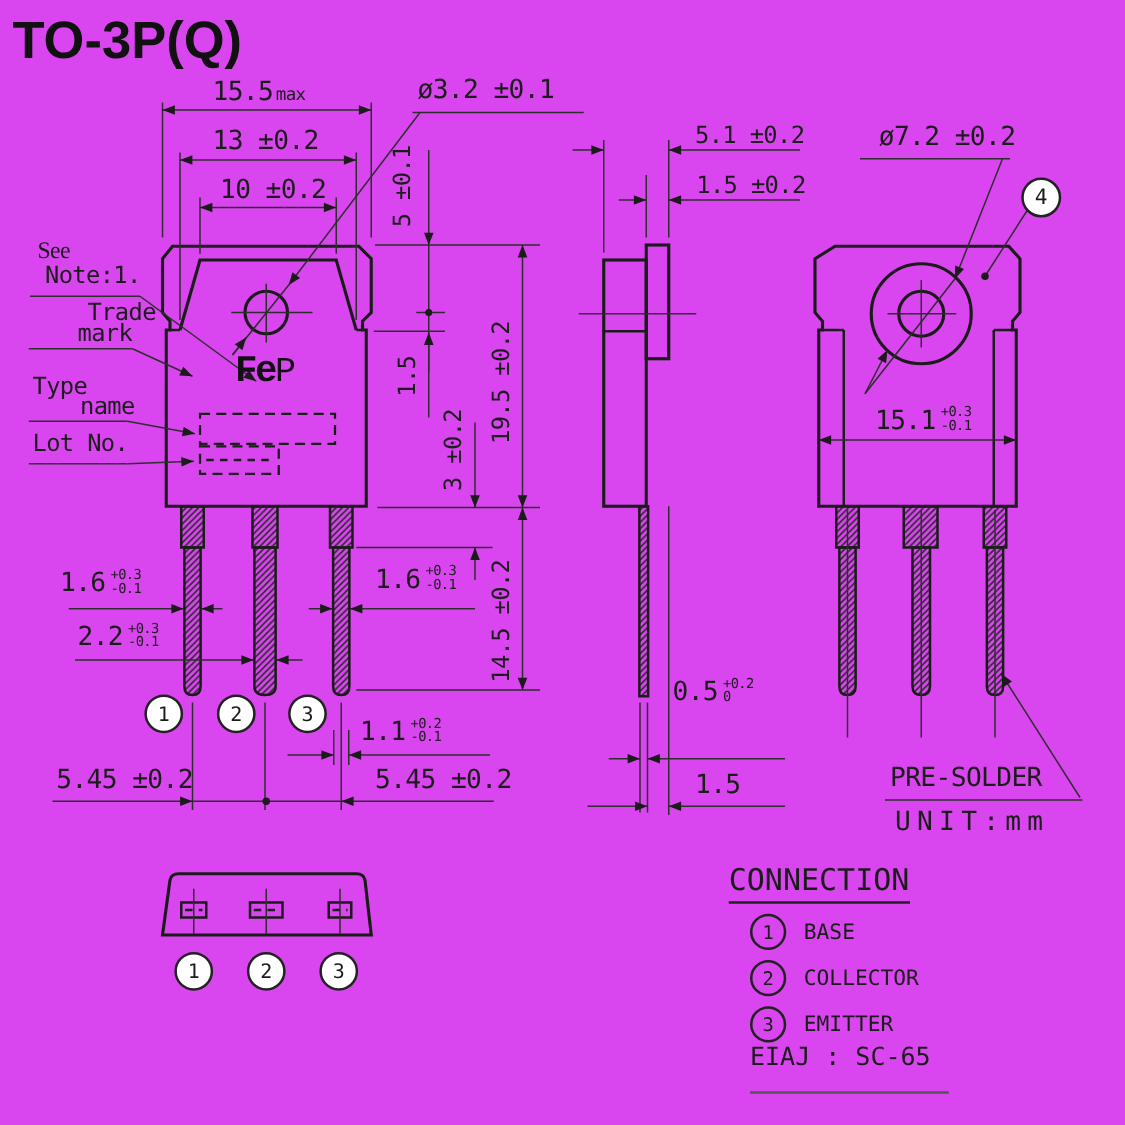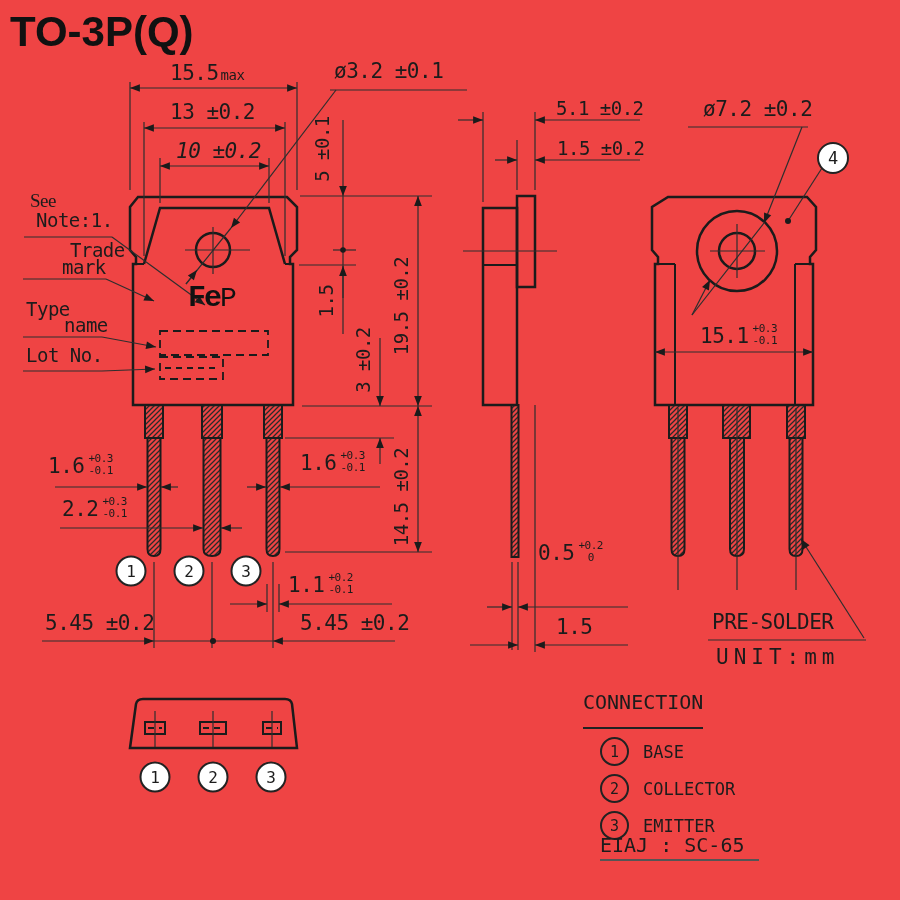--- a/index.html
+++ b/index.html
@@ -3,7 +3,7 @@
 <meta charset="utf-8">
 <style>
   html,body{margin:0;padding:0;background:#fff;}
-  #canvas{position:relative;width:900px;height:900px;background:#ef4444;overflow:hidden;
+  #canvas{position:relative;width:900px;height:900px;background:#d946ef;overflow:hidden;
           font-family:"DejaVu Sans Mono", monospace;color:#1c1c1c;}
   svg{position:absolute;left:0;top:0;}
   .t{stroke:#2e2e2e;stroke-width:1.2;fill:none;}

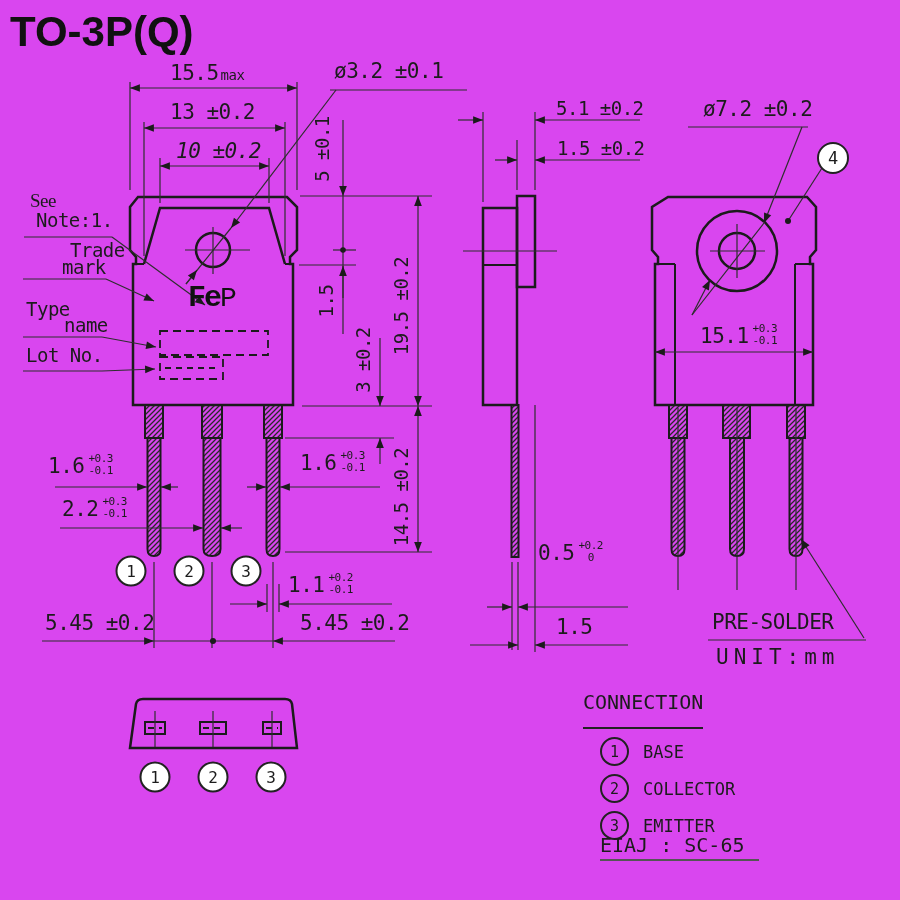--- a/index.html
+++ b/index.html
@@ -196,7 +196,7 @@
 
 <div class="lbl big" style="left:170px;top:62px;"><span>15.5</span><span class="suffix">max</span></div>
 <div class="lbl big" style="left:170px;top:101px;">13 ±0.2</div>
-<div class="lbl big" style="left:176px;top:140px;font-style:italic;">10 ±0.2</div>
+<div class="lbl big" style="left:176px;top:140px;">10 ±0.2</div>
 <div class="lbl big" style="left:334px;top:60px;">ø3.2 ±0.1</div>
 
 <div class="lbl" style="left:30px;top:191px;font-family:Liberation Serif, serif;">See</div>

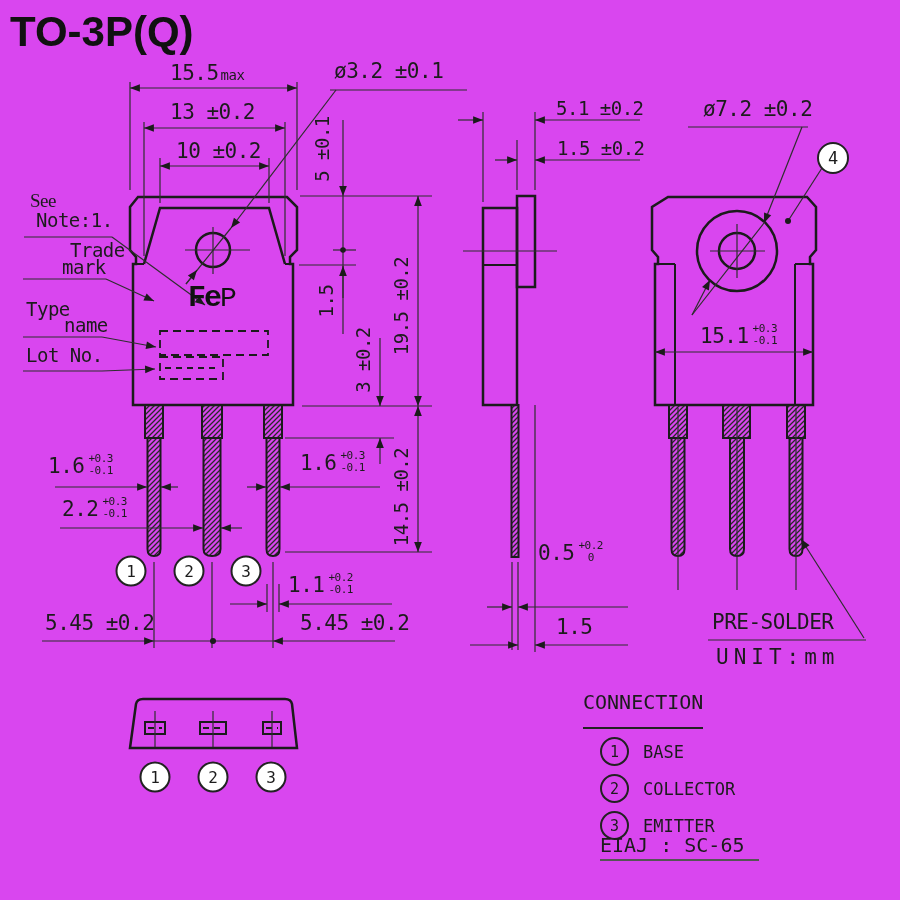--- a/index.html
+++ b/index.html
@@ -18,7 +18,7 @@
         transform:translate(-50%,-50%) rotate(-90deg);}
   .suffix{font-size:14px;margin-left:2px;}
   .tol{display:inline-flex;flex-direction:column;vertical-align:middle;font-size:11px;
-       line-height:1.05;margin-left:4px;letter-spacing:-0.5px;position:relative;top:-2px;align-items:center;}
+       line-height:1.05;margin-left:4px;letter-spacing:-0.5px;position:relative;top:-2px;}
   .title{position:absolute;left:10px;top:8px;font-family:"Liberation Sans",sans-serif;
          font-weight:bold;font-size:42px;letter-spacing:0;color:#111;}
   .logo{position:absolute;left:188px;top:281px;font-family:Liberation Mono, monospace;

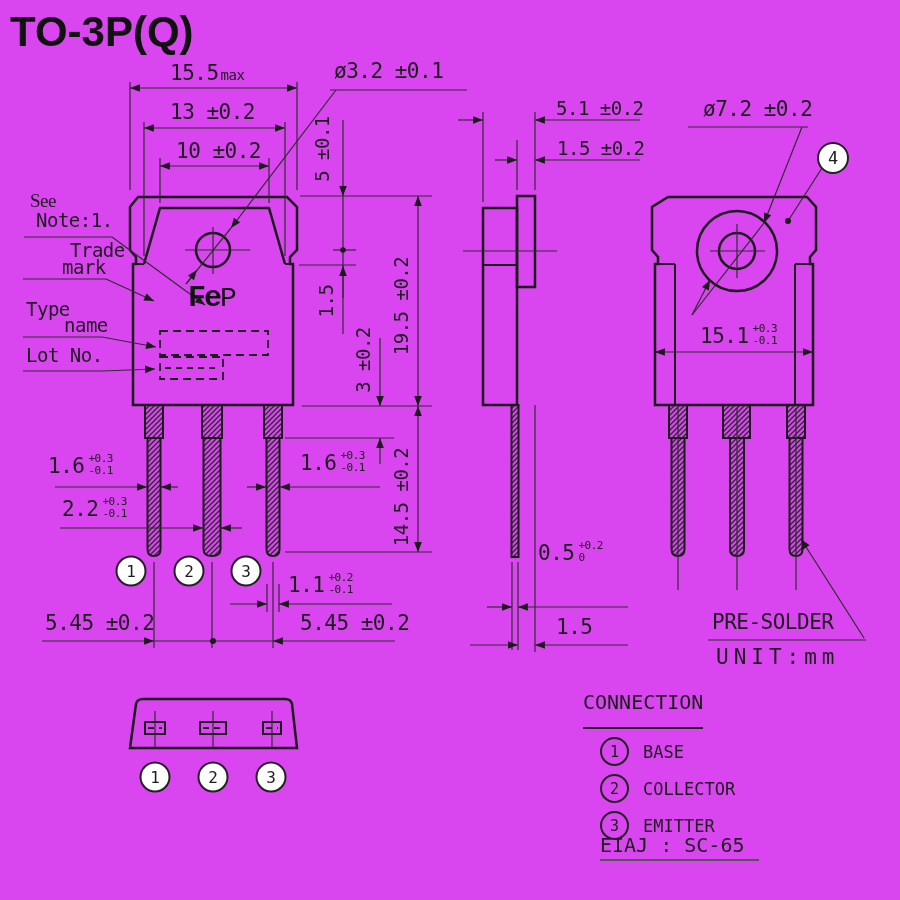--- a/index.html
+++ b/index.html
@@ -31,7 +31,7 @@
       display:flex;align-items:center;justify-content:center;font-size:17px;
       transform:translate(-50%,-50%);background:#fff;}
   .conn{position:absolute;left:583px;top:690px;}
-  .conn-head{font-size:20px;border-bottom:2px solid #222;padding-bottom:13px;display:inline-block;}
+  .conn-head{font-size:24px;border-bottom:2px solid #222;padding-bottom:3px;display:inline-block;}
   .conn-row{display:flex;align-items:center;gap:14px;margin-top:8px;margin-left:17px;}
   .conn-num{width:25px;height:25px;border:2px solid #222;border-radius:50%;display:flex;
       align-items:center;justify-content:center;font-size:15px;flex:0 0 auto;}

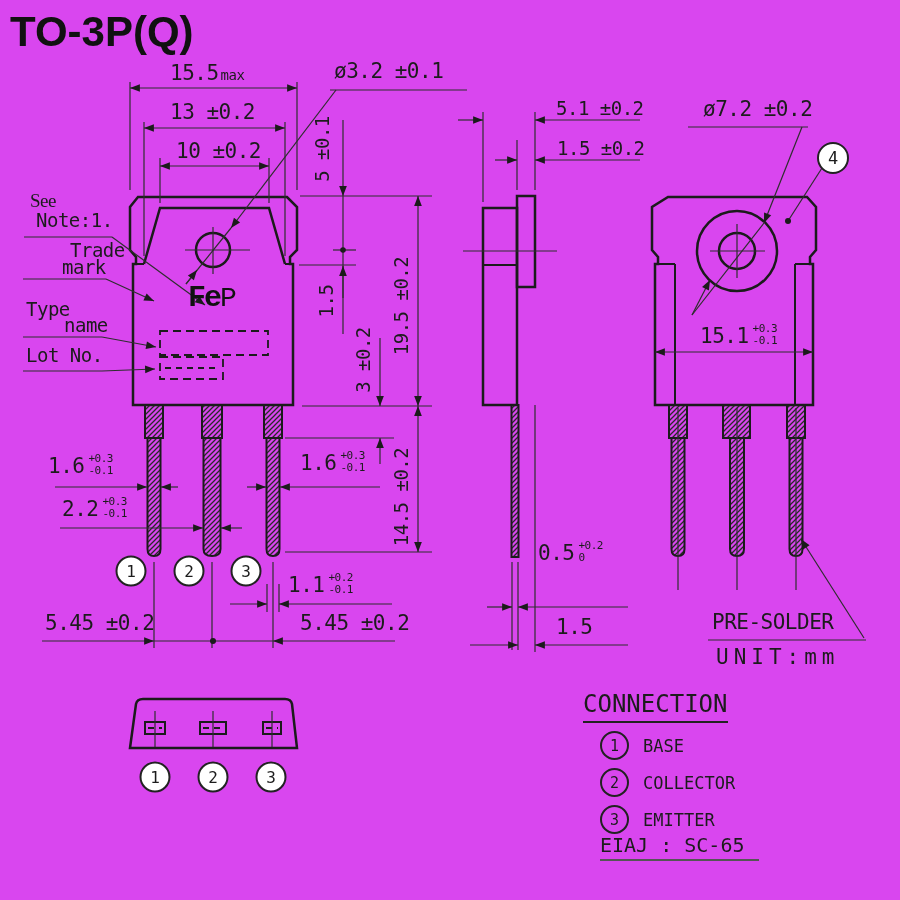--- a/index.html
+++ b/index.html
@@ -37,7 +37,7 @@
       align-items:center;justify-content:center;font-size:15px;flex:0 0 auto;}
   .conn-label{font-size:17px;}
   .std{position:absolute;left:600px;top:833px;font-size:20px;border-bottom:2px solid #555;
-       padding-bottom:2px;padding-right:14px;}
+       padding-bottom:16px;padding-right:14px;}
   .unit{letter-spacing:5px;}
 </style>
 </head>

